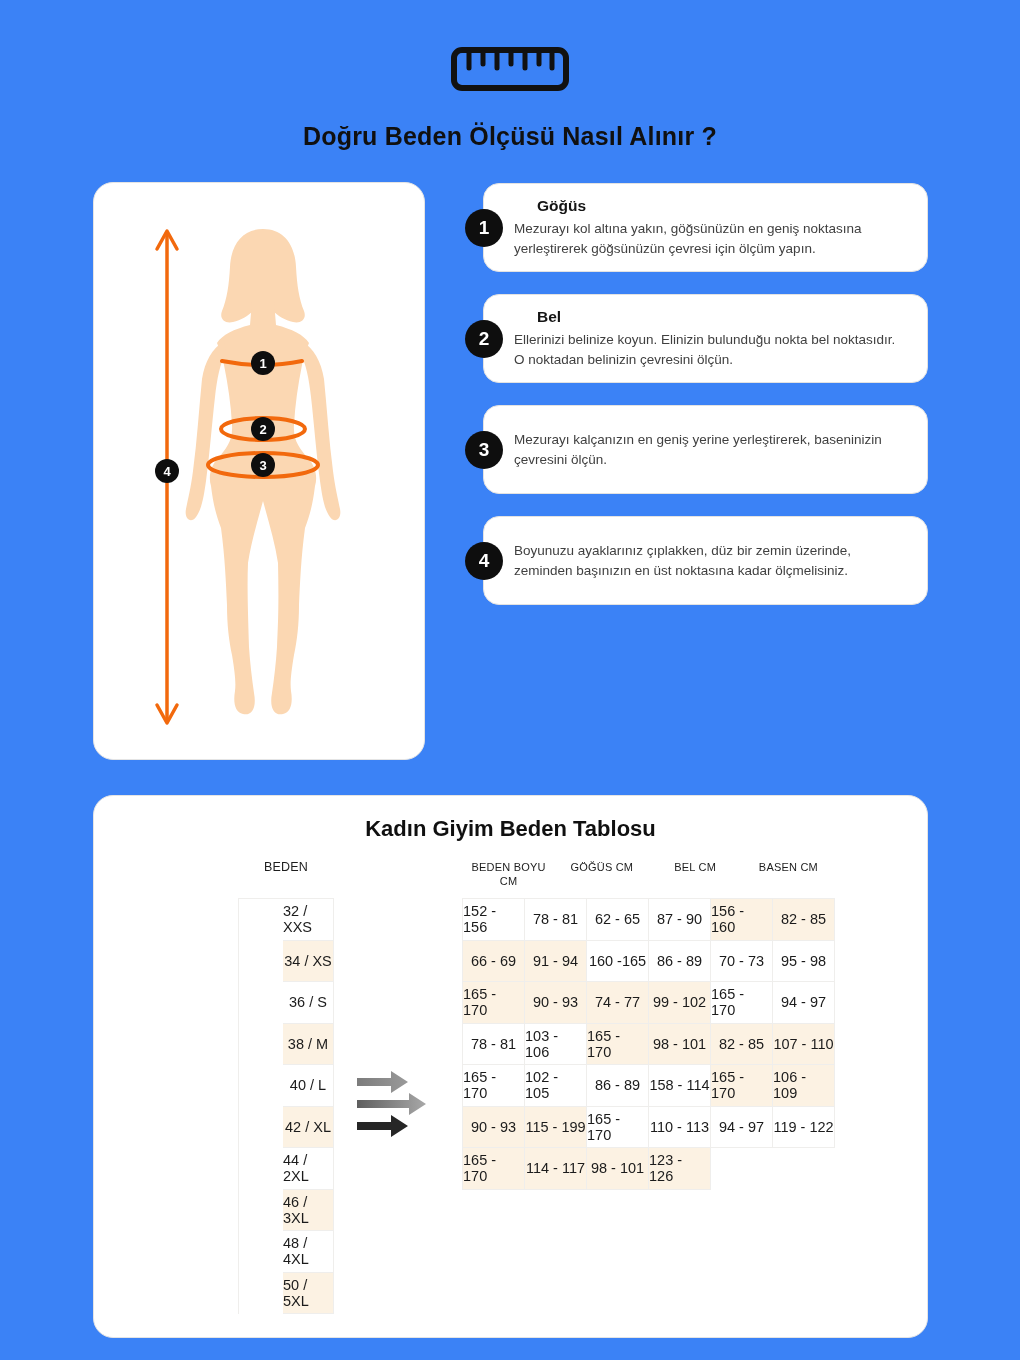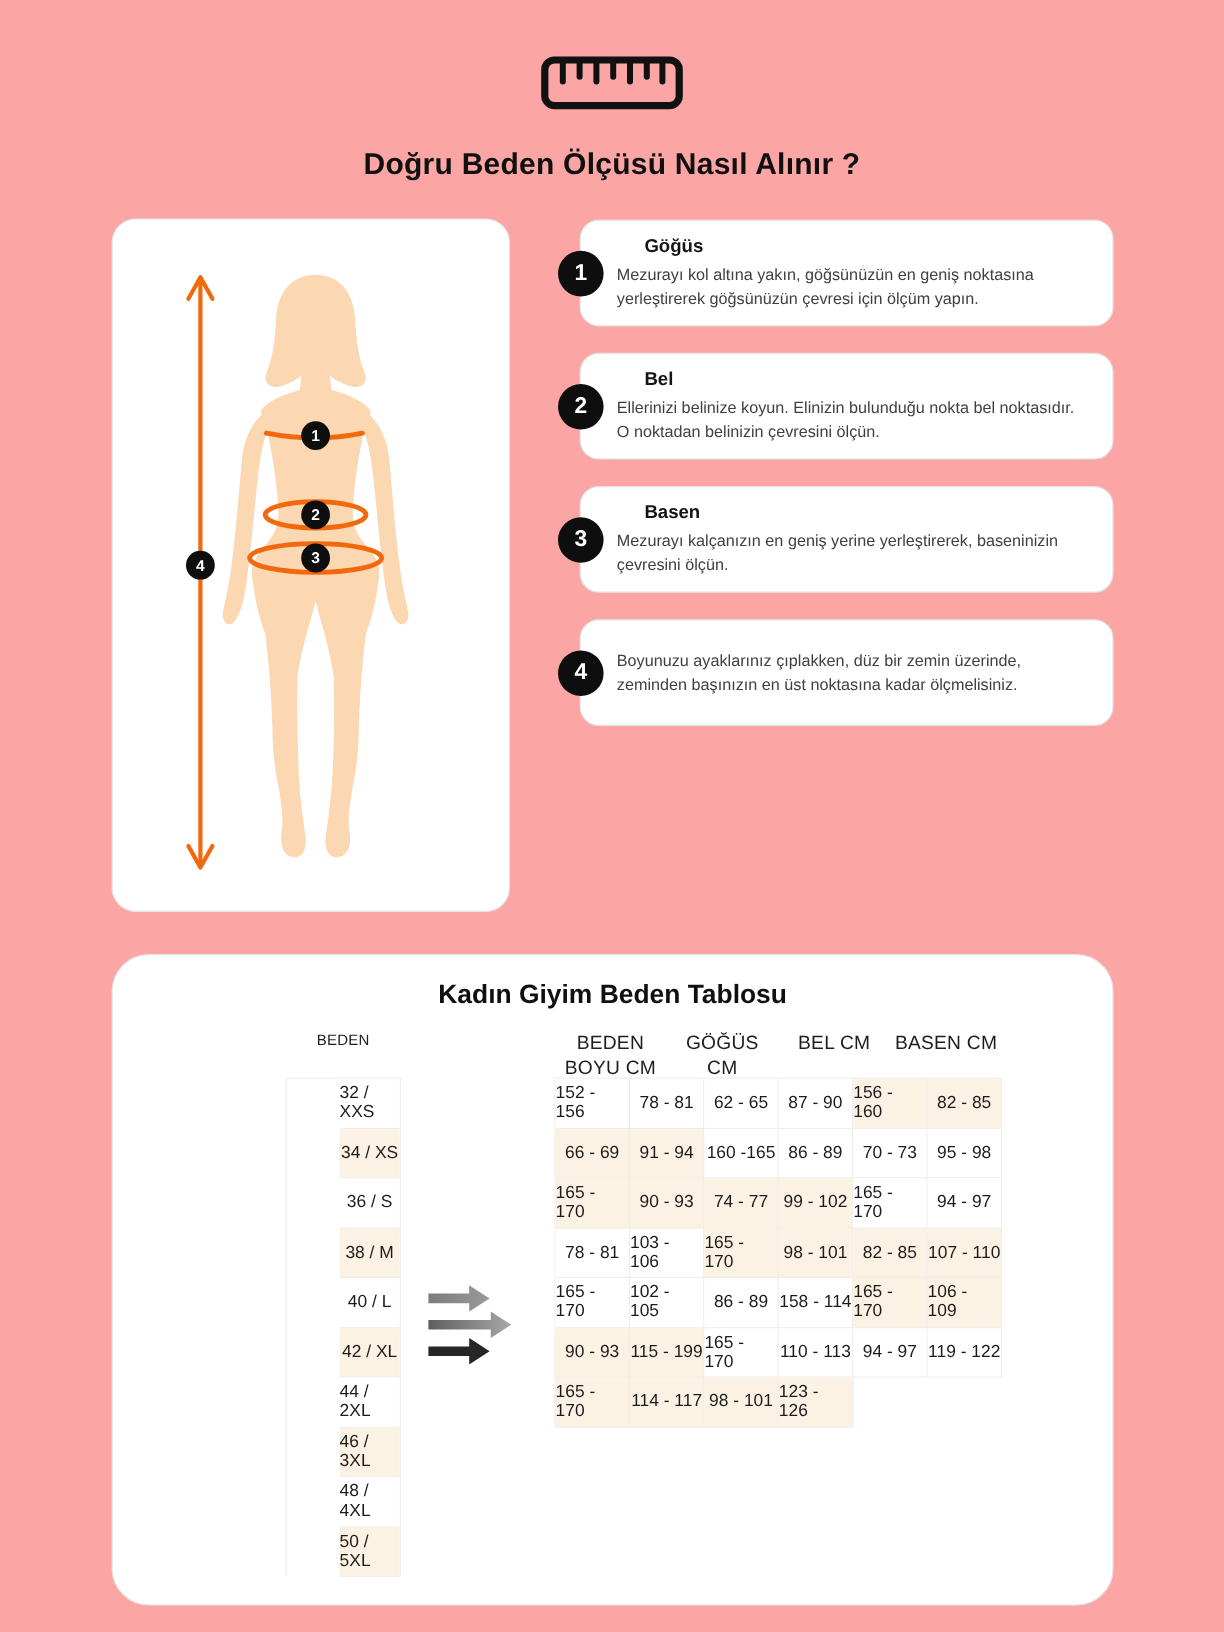--- a/index.html
+++ b/index.html
@@ -8,7 +8,7 @@
     width:1020px; height:1360px; position:relative; overflow:hidden;
     font-family:"Liberation Sans", sans-serif; color:#161616;
   }
-  .page { position:absolute; inset:0; background:#fca5a5; }
+  .page { position:absolute; inset:0; background:#3b82f6; }
 
   
   .top-header { position:absolute; top:46px; left:0; right:0; text-align:center; }

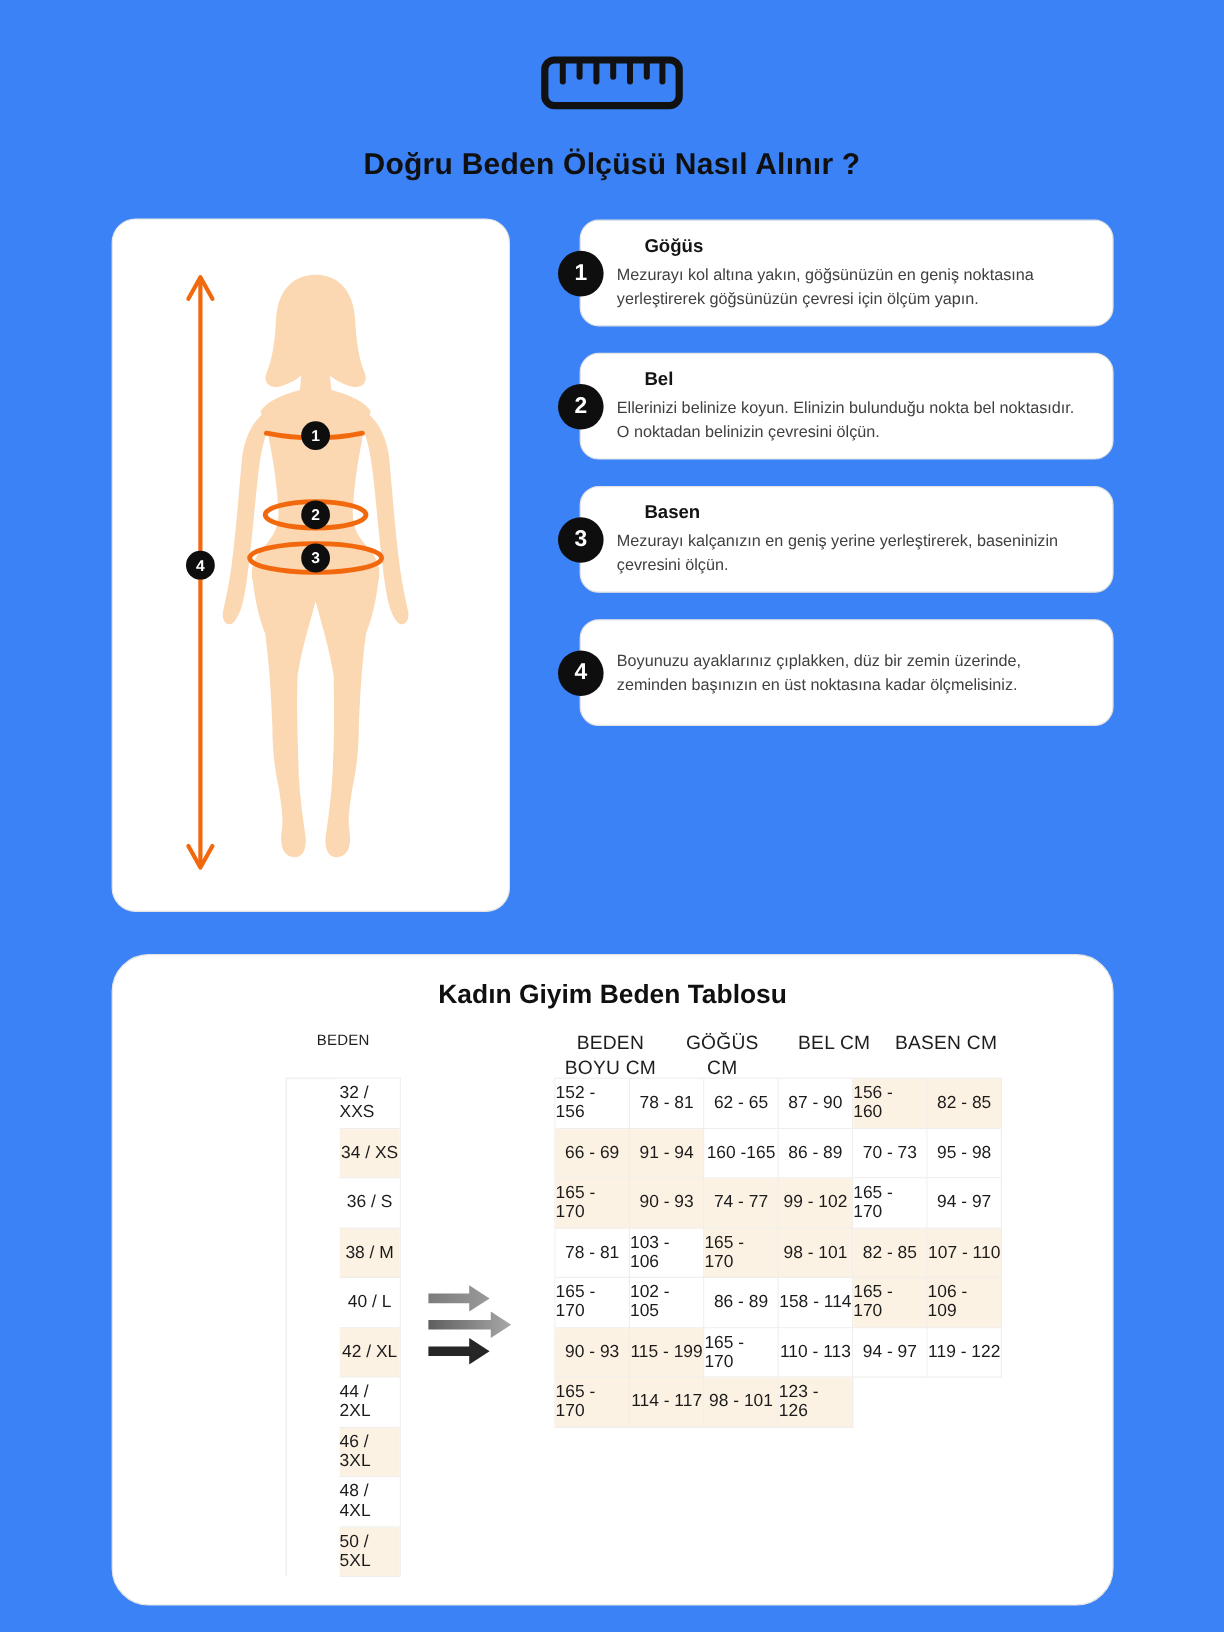--- a/index.html
+++ b/index.html
@@ -150,7 +150,6 @@
     </div>
     <div class="instr-card">
       <span class="num-badge">3</span>
-      <div class="instr-title">Basen</div>
       <div class="instr-text">Mezurayı kalçanızın en geniş yerine yerleştirerek, baseninizin çevresini ölçün.</div>
     </div>
     <div class="instr-card">

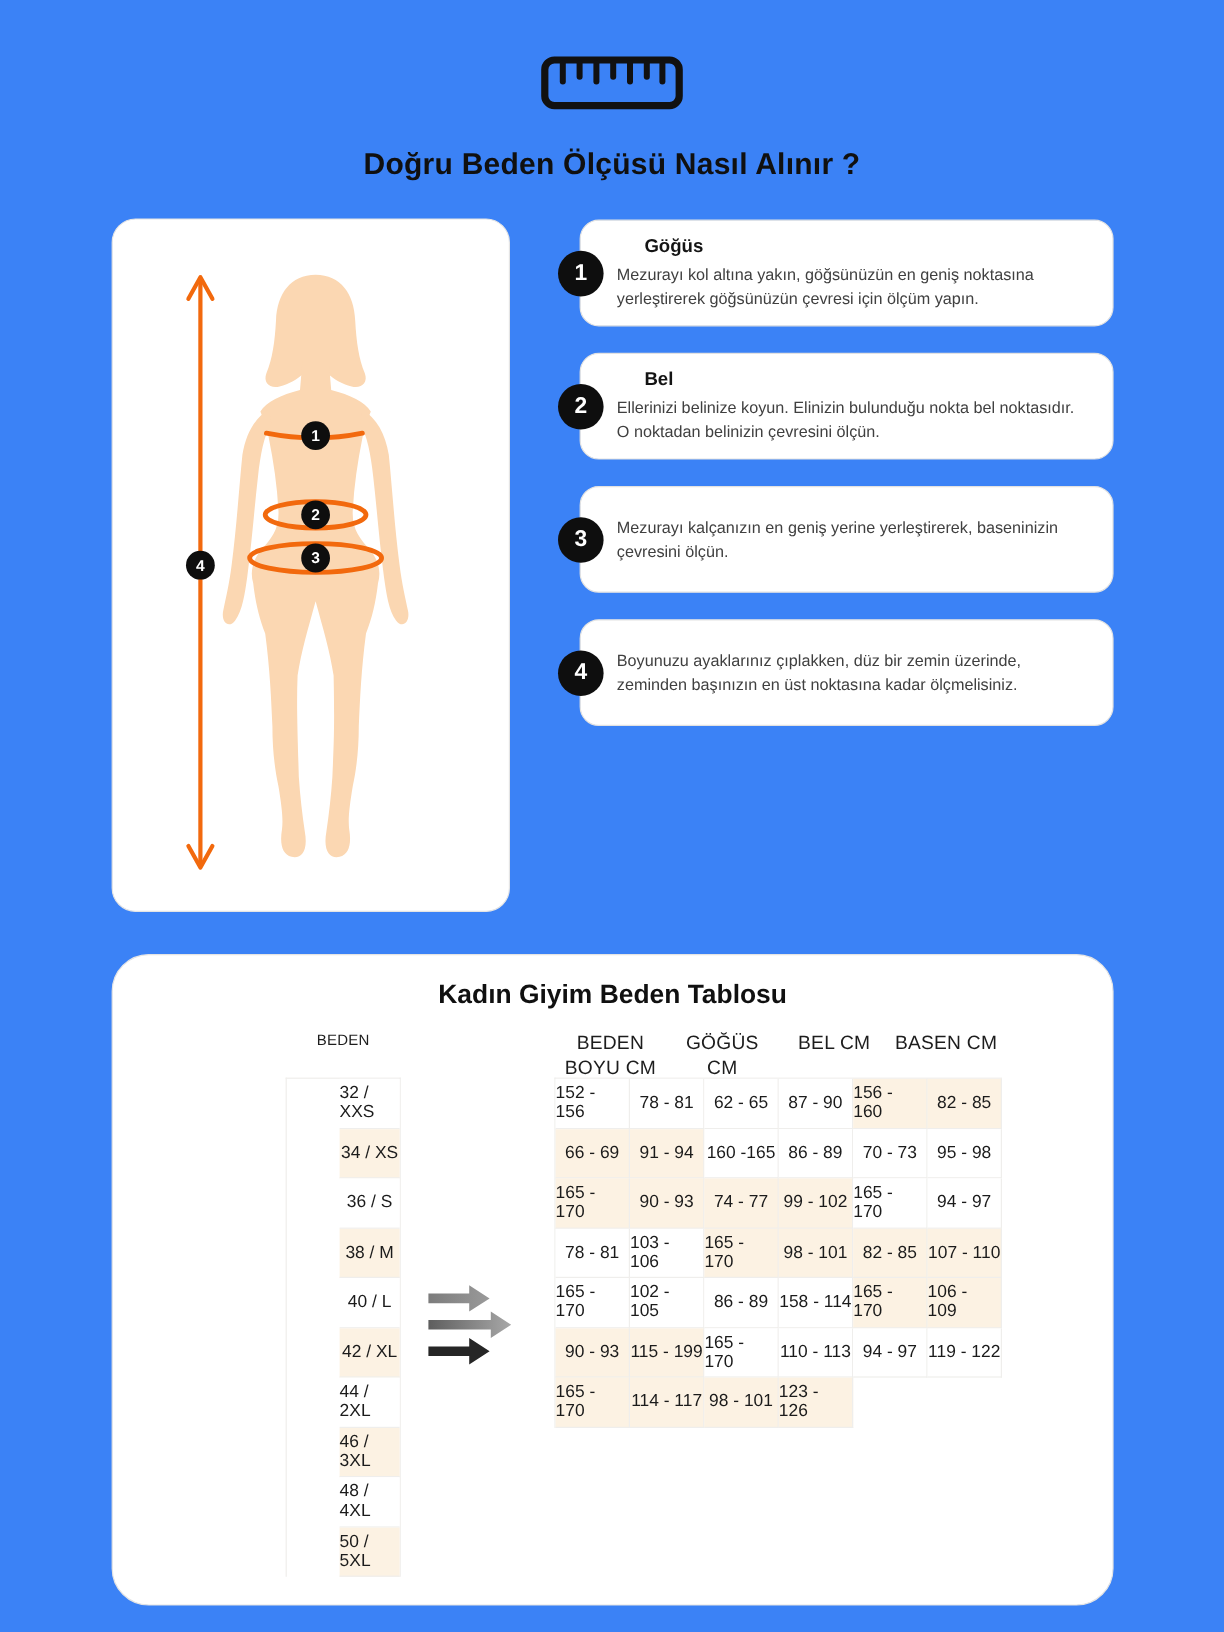--- a/index.html
+++ b/index.html
@@ -42,7 +42,7 @@
   
   .table-card {
     position:absolute; left:93px; top:795px; width:835px; height:543px;
-    border:1px solid #e4e4e4; border-radius:31px; background:#fff;
+    border:1px solid #e4e4e4; border-radius:20px; background:#fff;
   }
   .table-title { position:absolute; top:20px; left:0; right:0; text-align:center;
     font-size:22px; font-weight:bold; color:#101010; }

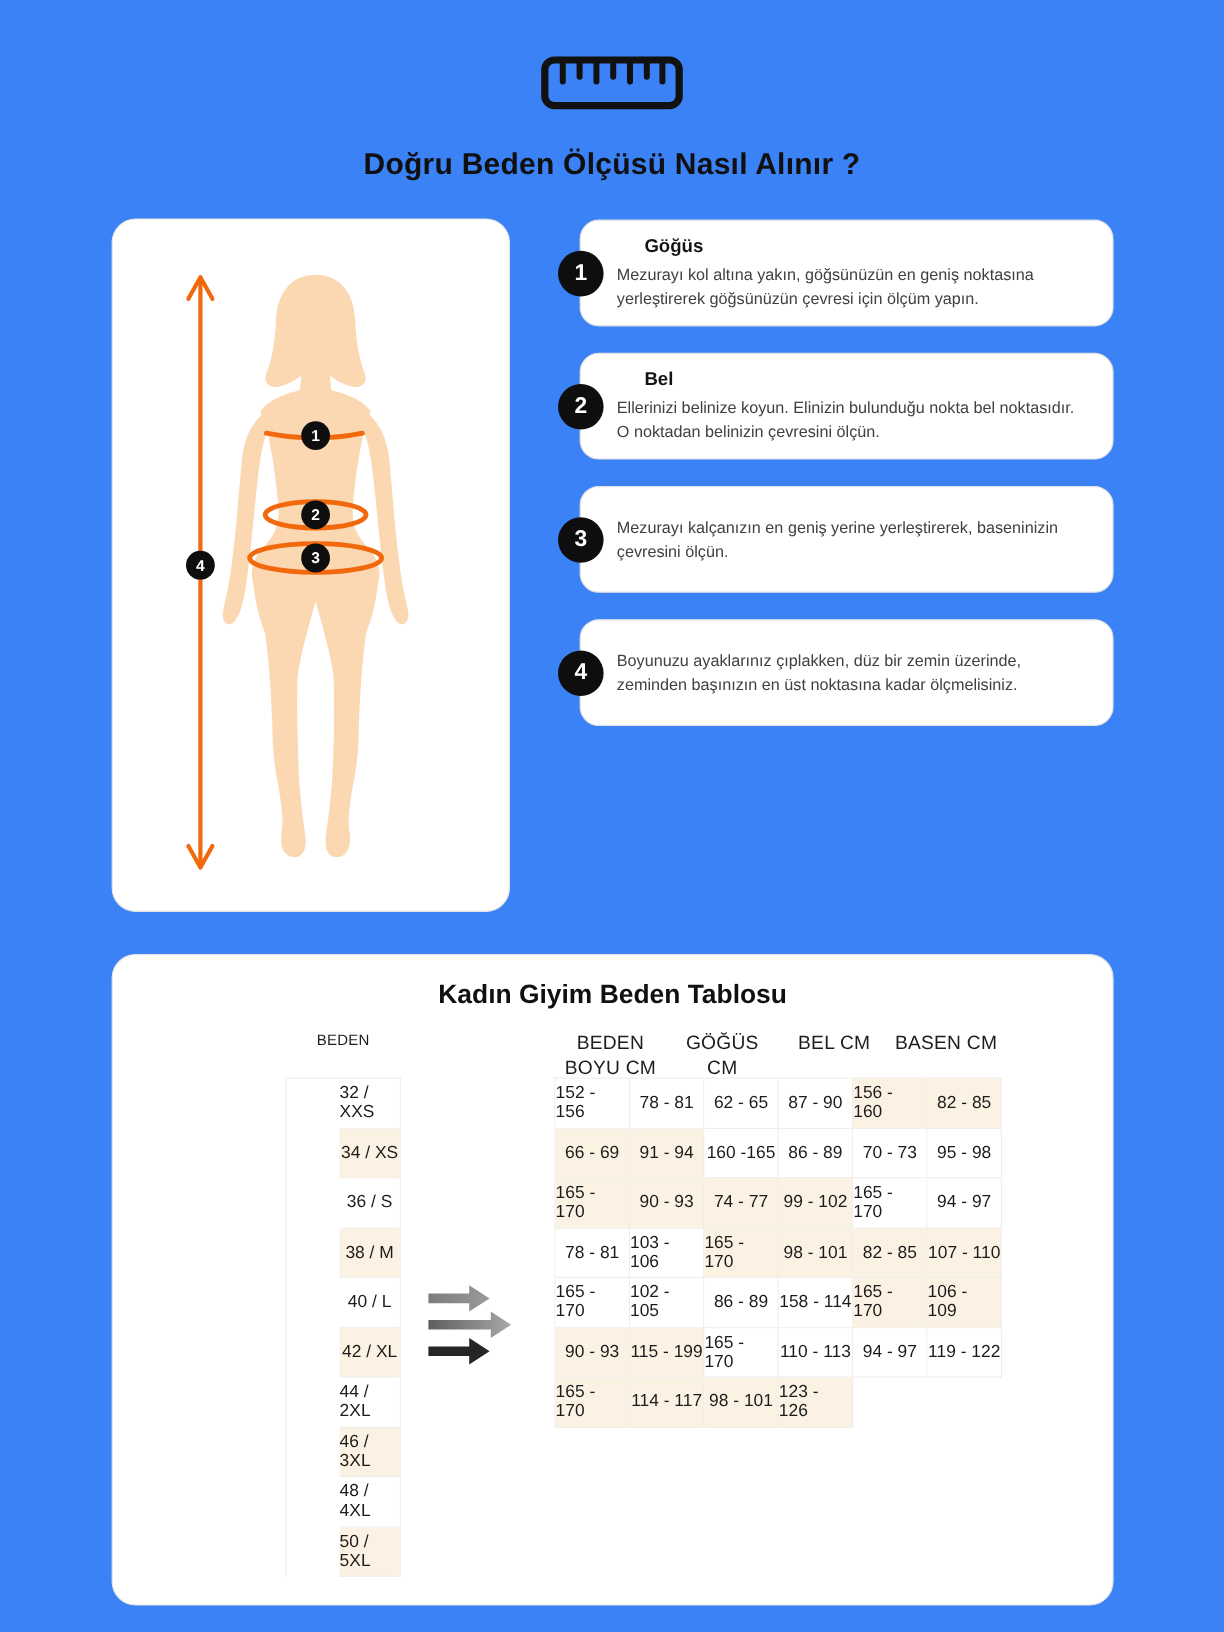--- a/index.html
+++ b/index.html
@@ -56,7 +56,7 @@
     display:grid; grid-template-columns:repeat(4,1fr);
   }
   .measure-headers .hdr {
-    font-size:16px; line-height:1.3; color:#1d1d1d; text-align:center;
+    font-size:11px; line-height:1.3; color:#1d1d1d; text-align:center;
     padding:0 4px; letter-spacing:.2px;
   }
 

